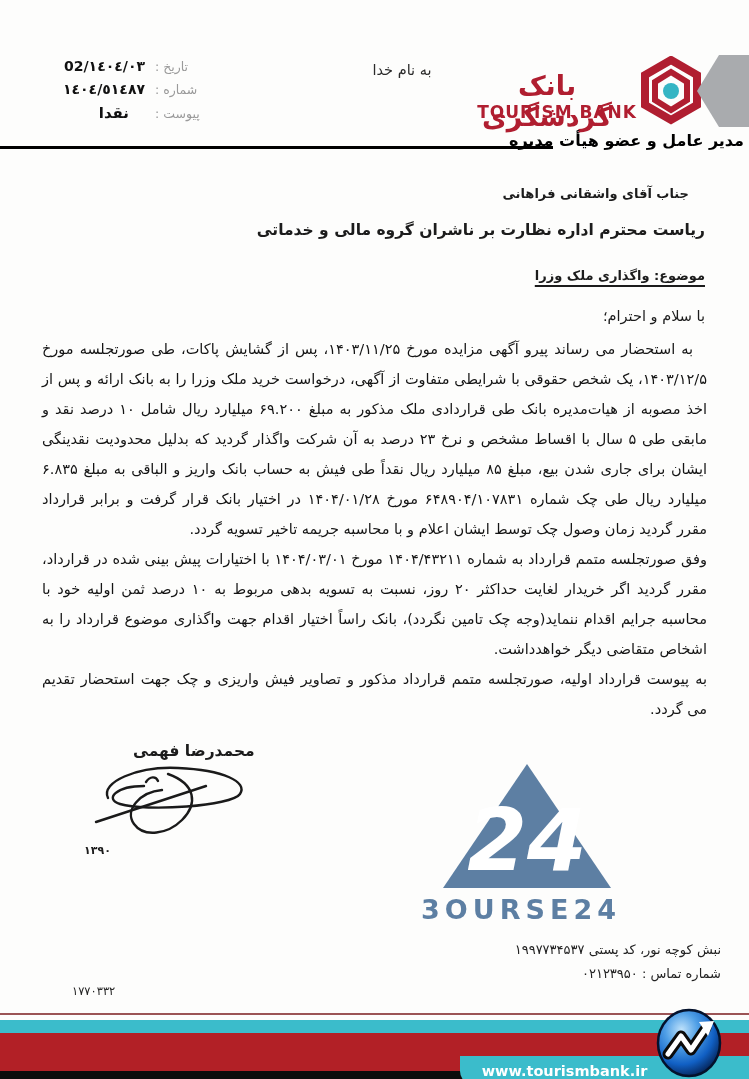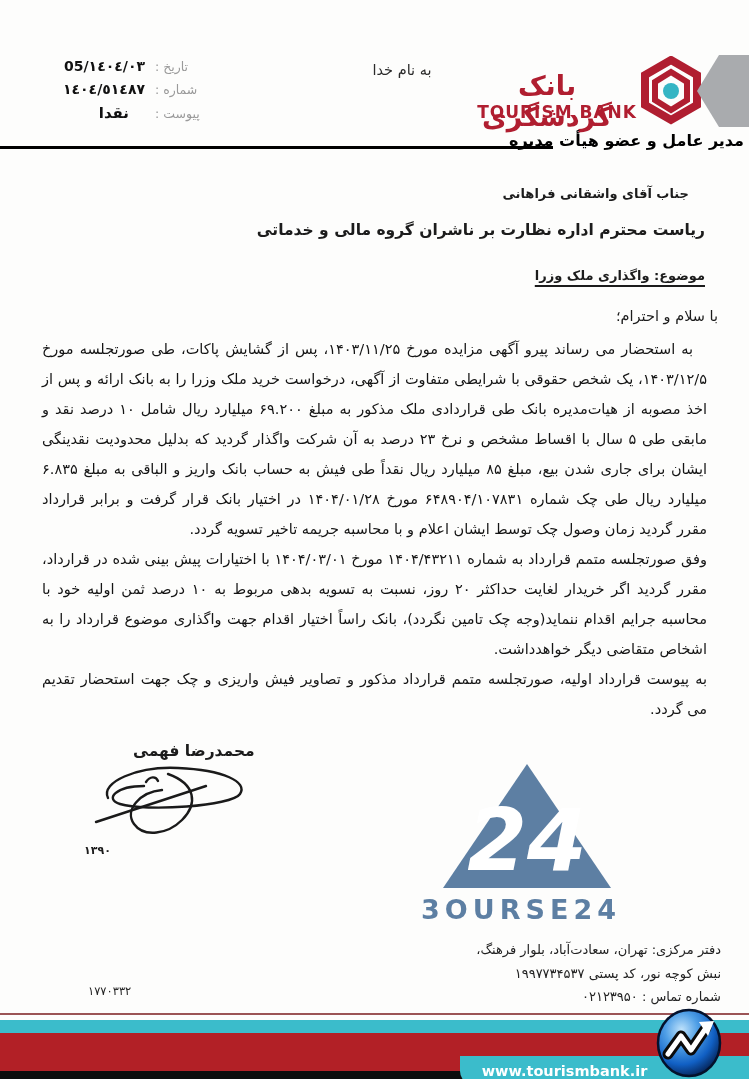--- a/index.html
+++ b/index.html
@@ -72,7 +72,7 @@
 <div class="abs meta-block">
   <div class="meta-row">
     <span class="meta-label">تاریخ :</span>
-    <span class="meta-value">١٤٠٤/٠٣/05</span>
+    <span class="meta-value">١٤٠٤/٠٣/02</span>
   </div>
   <div class="meta-row">
     <span class="meta-label">شماره :</span>

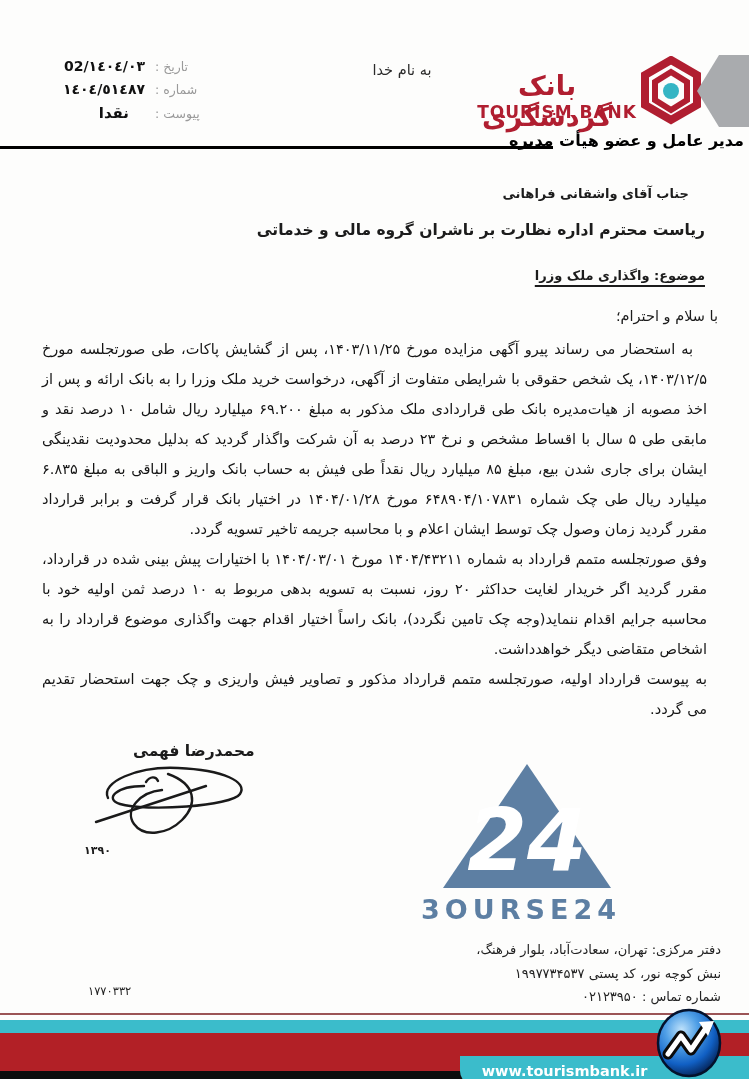--- a/index.html
+++ b/index.html
@@ -33,7 +33,7 @@
   .recipient2{top:221px;right:44px;font-size:15.5px;font-weight:bold;}
   .subject{top:268px;right:44px;font-size:13px;font-weight:bold;
            text-decoration:underline;text-underline-offset:5px;text-decoration-thickness:1.5px;}
-  .salutation{top:308px;right:31px;font-size:14.5px;font-weight:500;}
+  .salutation{top:308px;right:44px;font-size:14.5px;font-weight:500;}
 
   
   .body-text{top:334px;right:42px;left:42px;direction:rtl;

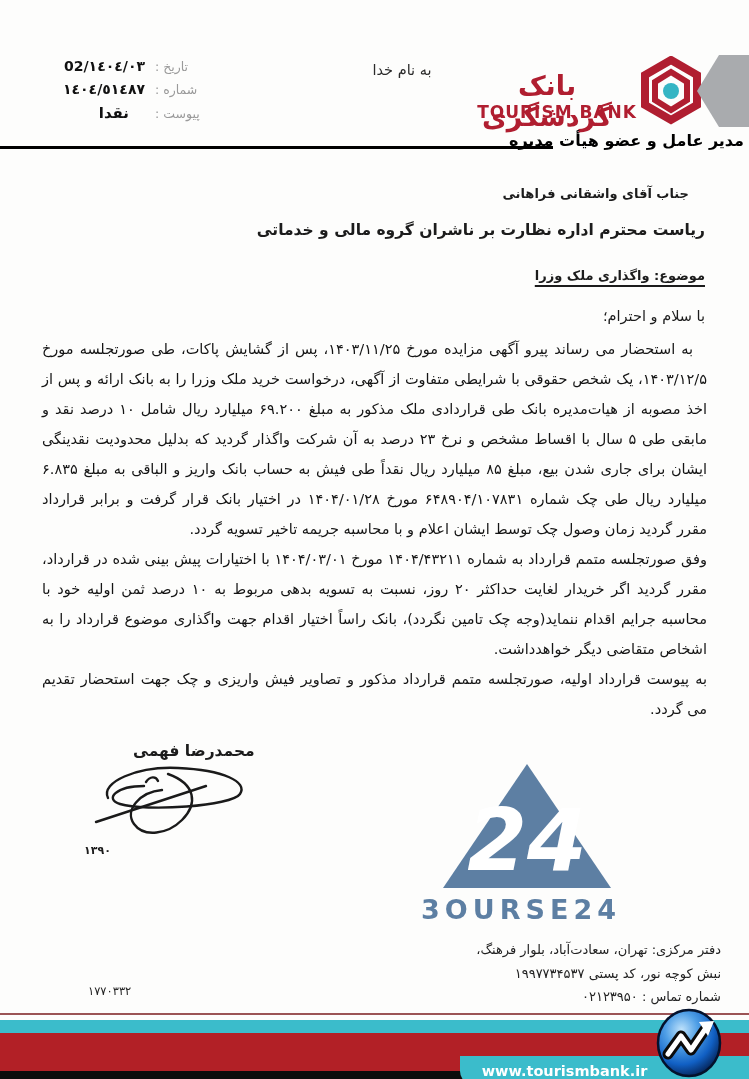--- a/index.html
+++ b/index.html
@@ -141,7 +141,6 @@
 <div class="abs doc-number">۱۷۷۰۳۳۲</div>
 
 <div class="abs address">
-  <div>دفتر مرکزی: تهران، سعادت‌آباد، بلوار فرهنگ،</div>
   <div>نبش کوچه نور، کد پستی ۱۹۹۷۷۳۴۵۳۷</div>
   <div>شماره تماس : ۰۲۱۲۳۹۵۰</div>
 </div>

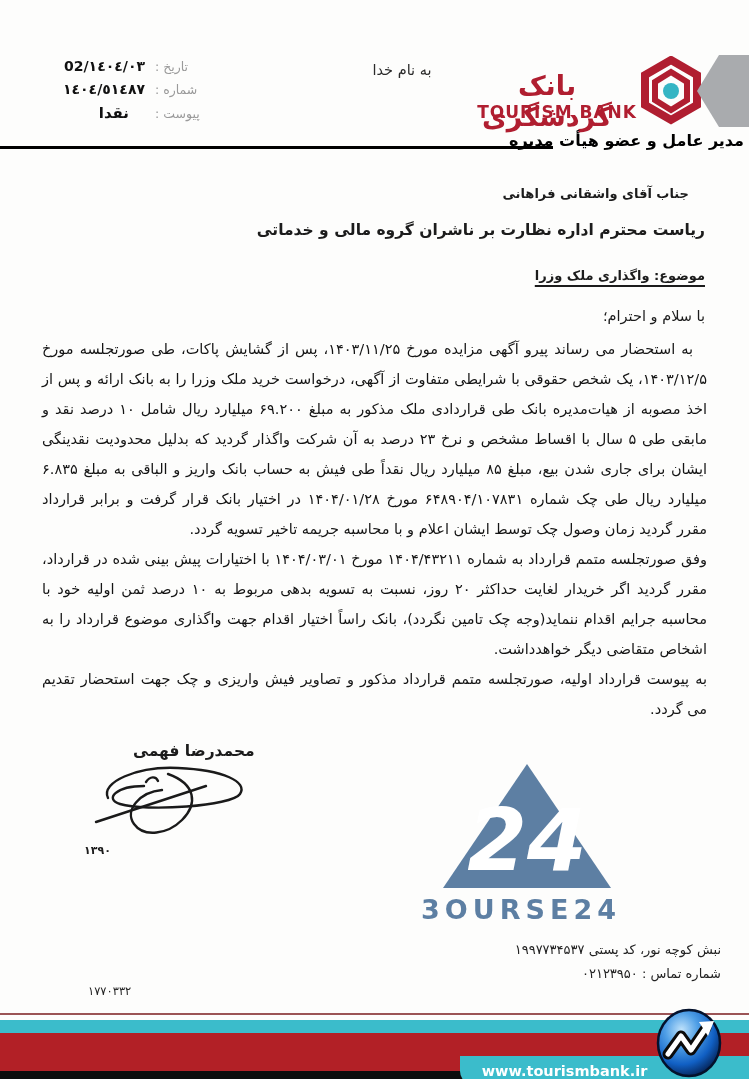--- a/index.html
+++ b/index.html
@@ -53,7 +53,7 @@
                font-family:"DejaVu Sans", sans-serif;}
 
   
-  .doc-number{top:984px;left:88px;font-size:11.5px;letter-spacing:1px;color:#222;}
+  .doc-number{top:984px;left:72px;font-size:11.5px;letter-spacing:1px;color:#222;}
   .address{top:938px;right:28px;width:330px;direction:rtl;text-align:right;
            font-size:13px;line-height:23.5px;color:#222;}
   .line-maroon{top:1013px;left:0;right:0;height:2px;background:#9b5456;}

